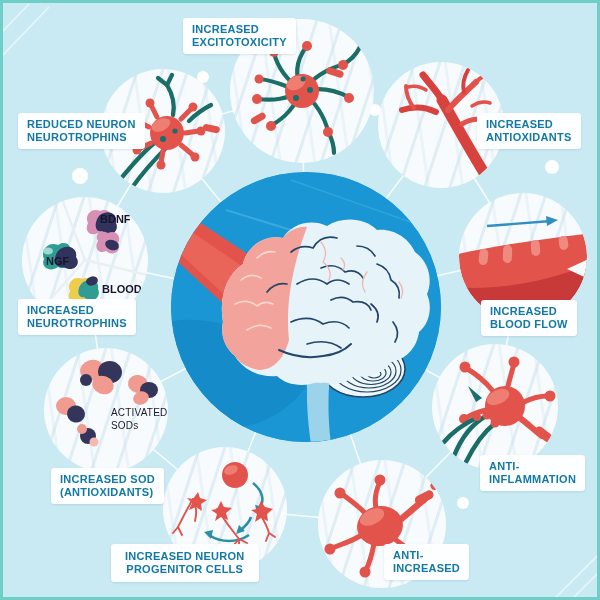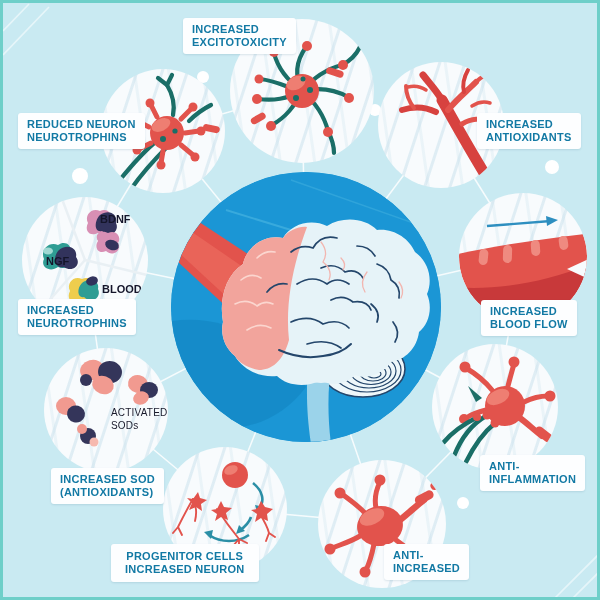--- a/index.html
+++ b/index.html
@@ -442,8 +442,8 @@
     <div>INCREASED</div>
   </div>
   <div class="label center" style="left:108px;top:541px;padding:6px 14px;">
+    <div>INCREASED NEURON</div>
     <div>PROGENITOR CELLS</div>
-    <div>INCREASED NEURON</div>
   </div>
 
 </div>

